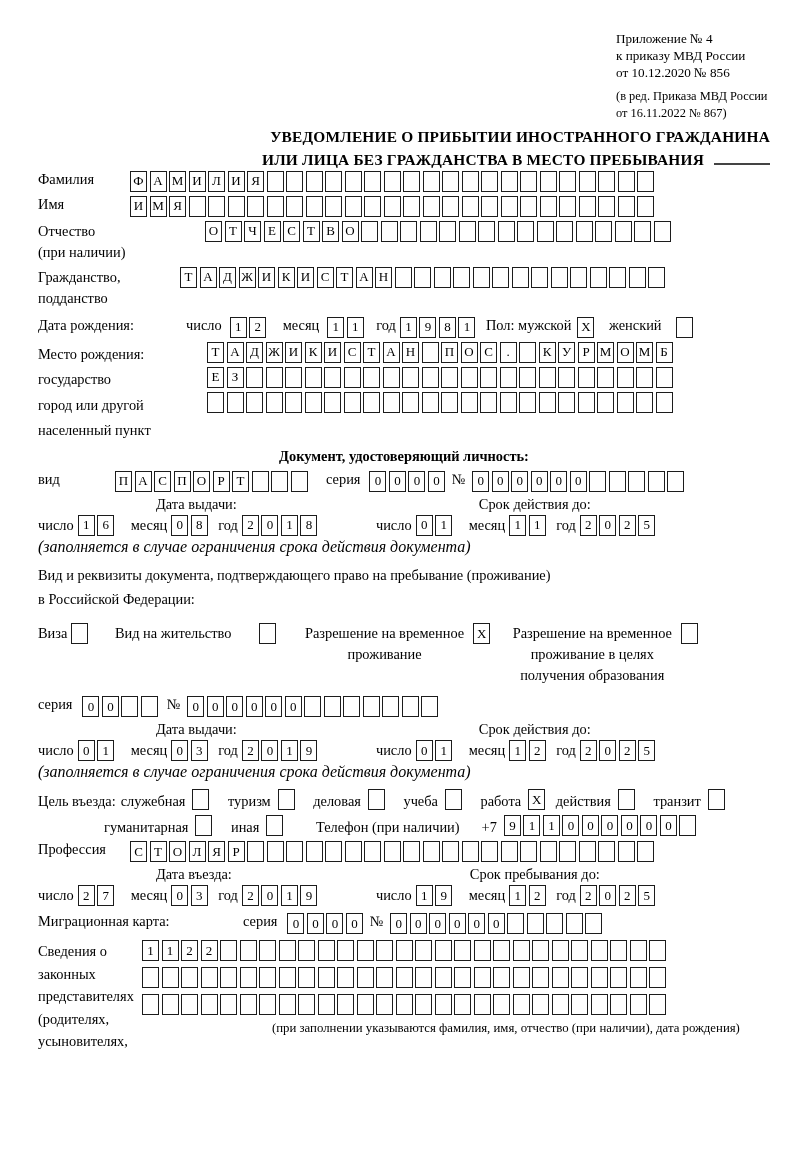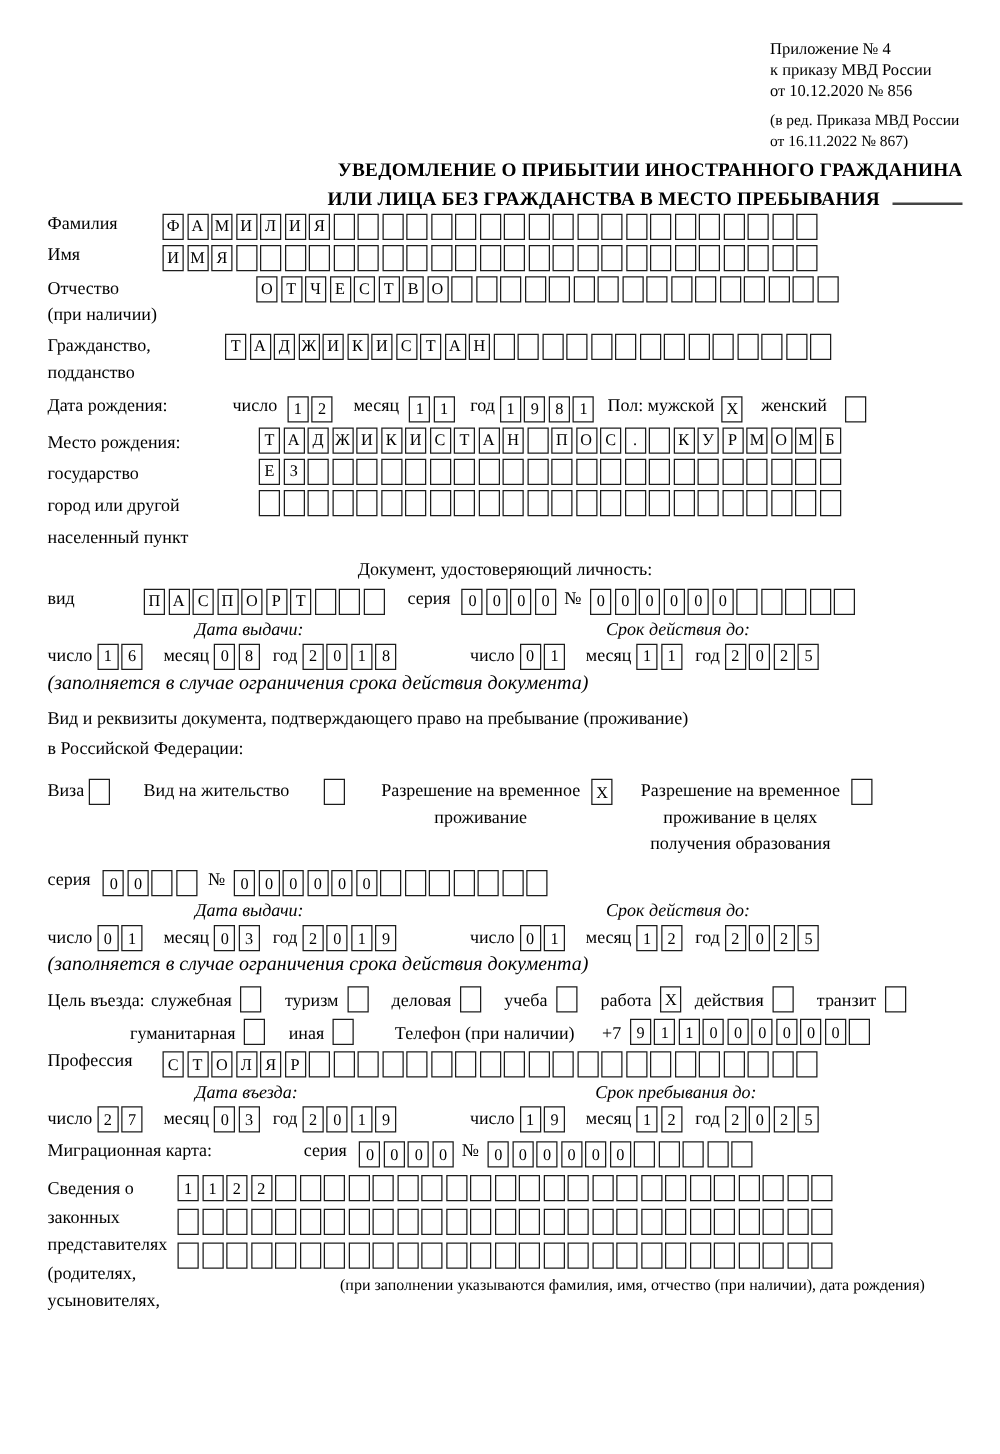--- a/index.html
+++ b/index.html
@@ -321,7 +321,7 @@
     </span>
   </div>
 
-  <div style="text-align:center; font-weight:normal; font-size:14.4px; margin:2px 0 6px 0">Документ, удостоверяющий личность:</div>
+  <div style="text-align:center; font-weight:bold; font-size:14.4px; margin:2px 0 6px 0">Документ, удостоверяющий личность:</div>
 
   <div class="row">
     <span class="lbl" style="width:77px">вид</span>

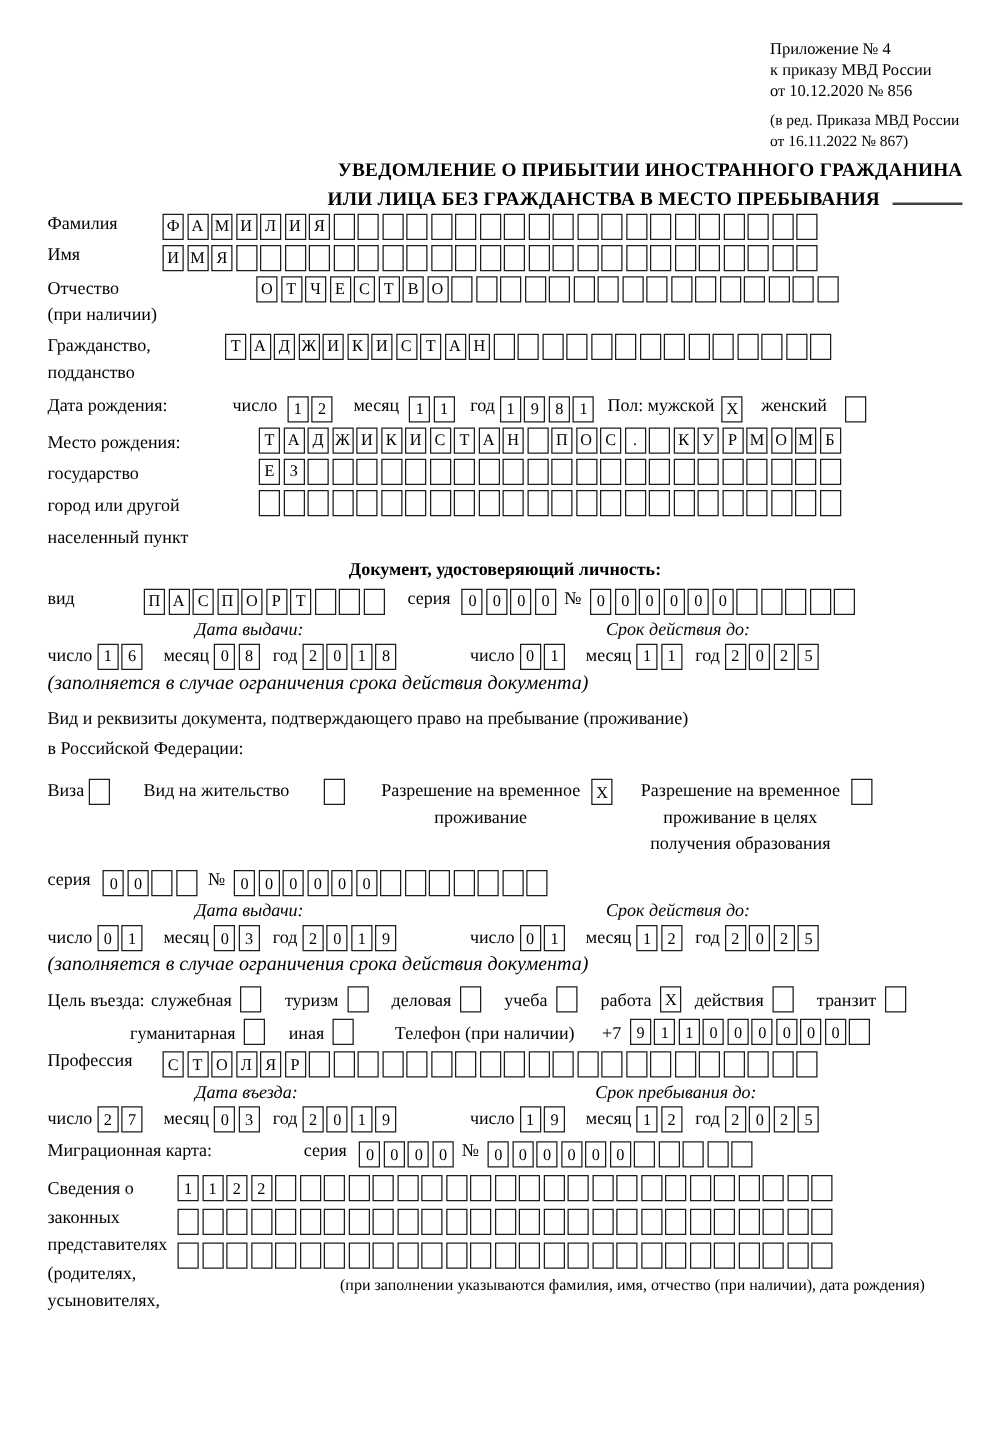--- a/index.html
+++ b/index.html
@@ -31,7 +31,7 @@
   .lblblock { font-size:14.4px; line-height:21px; flex:0 0 auto; }
   .gcol .grid { margin-bottom:4px; }
 
-  .dlr { display:flex; font-size:14.4px; margin:3px 0 2px 0;font-style:italic; }
+  .dlr { display:flex; font-size:14.4px; margin:3px 0 2px 0; }
   .daterow { display:flex; align-items:center; margin-bottom:2px; }
   .daterow .lbl { margin-right:4px; }
   .noteR { text-align:left; font-size:16px; margin:1px 4px 8px 0;font-style:italic; }

